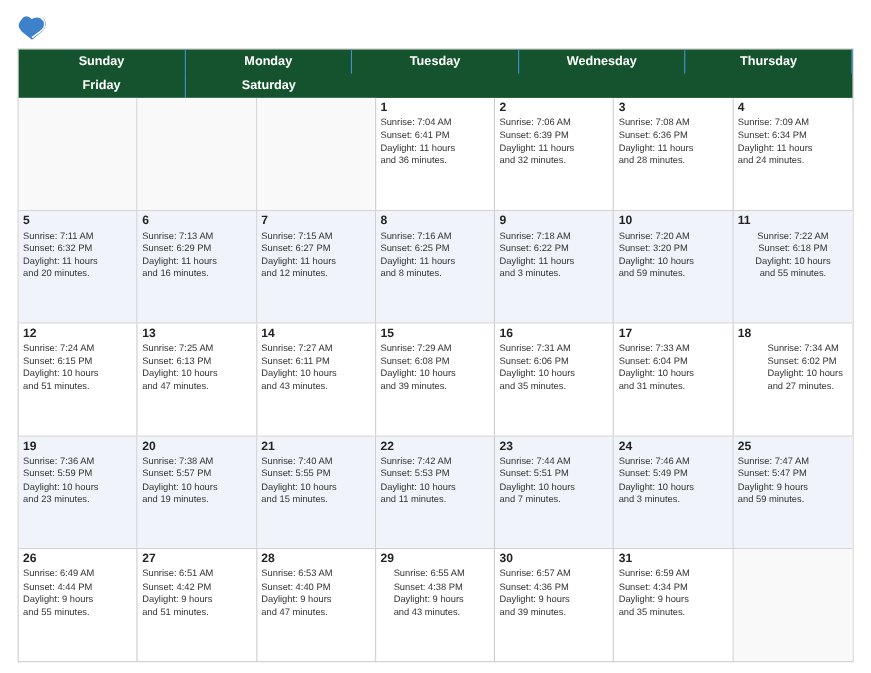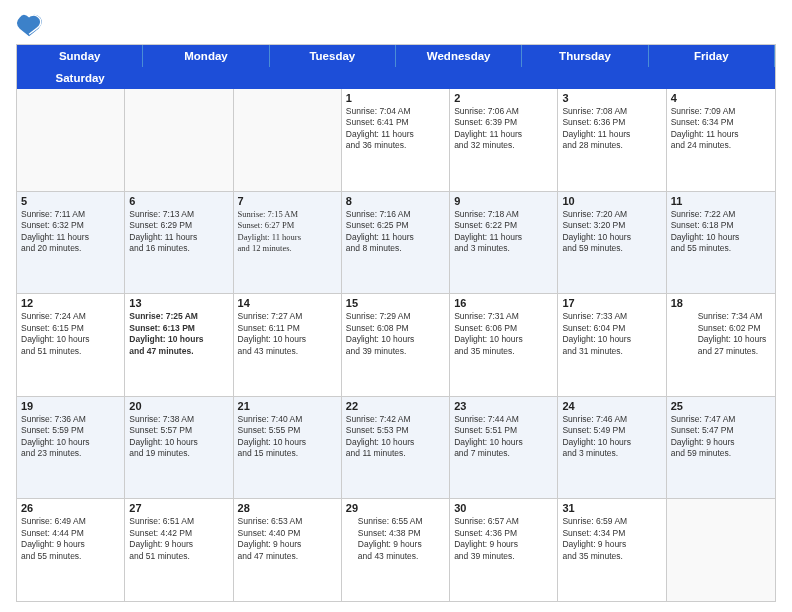--- a/index.html
+++ b/index.html
@@ -68,8 +68,8 @@
     }
     .cal-header-row {
       display: grid;
-      grid-template-columns: repeat(6, 1fr);
-      background: #1d4ed8;
+      grid-template-columns: repeat(5, 1fr);
+      background: #14532d;
     }
     .cal-header-cell {
       color: #fff;

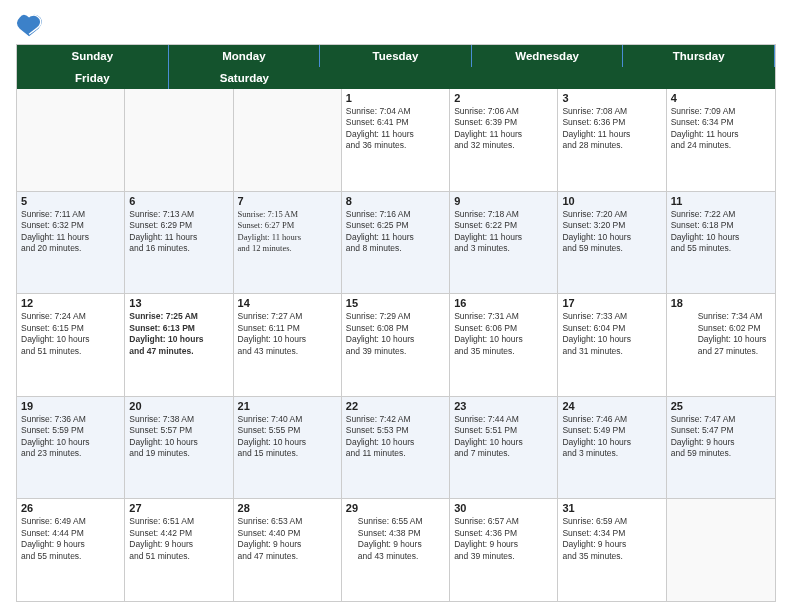--- a/index.html
+++ b/index.html
@@ -201,7 +201,7 @@
           </div>
           <div class="cal-cell">
             <div class="day-num">7</div>
-            <div class="cell-info" style="white-space: pre-line; font-family: Liberation Serif, serif;">Sunrise: 7:15 AM
+            <div class="cell-info" style="white-space: pre-line;">Sunrise: 7:15 AM
 Sunset: 6:27 PM
 Daylight: 11 hours
 and 12 minutes.</div>

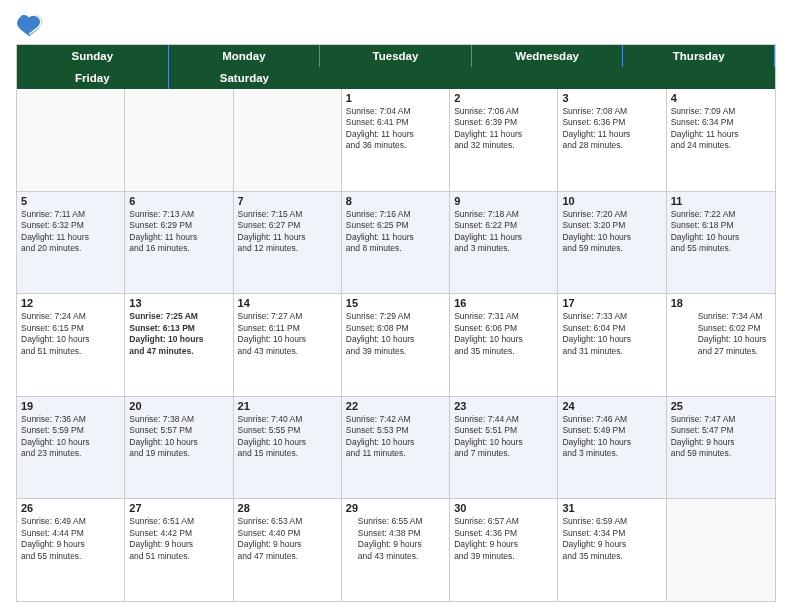--- a/index.html
+++ b/index.html
@@ -229,7 +229,7 @@
           </div>
           <div class="cal-cell">
             <div class="day-num">11</div>
-            <div class="cell-info" style="white-space: pre-line;">Sunrise: 7:22 AM
+            <div class="cell-info" style="white-space: pre-line; text-align: center;">Sunrise: 7:22 AM
 Sunset: 6:18 PM
 Daylight: 10 hours
 and 55 minutes.</div>

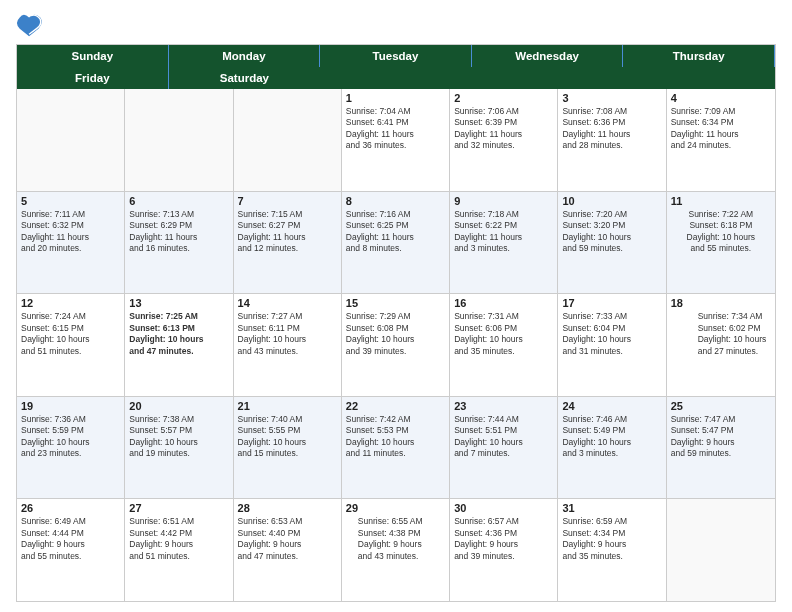--- a/index.html
+++ b/index.html
@@ -245,7 +245,7 @@
           </div>
           <div class="cal-cell">
             <div class="day-num">13</div>
-            <div class="cell-info" style="white-space: pre-line; font-weight: bold;">Sunrise: 7:25 AM
+            <div class="cell-info" style="white-space: pre-line;">Sunrise: 7:25 AM
 Sunset: 6:13 PM
 Daylight: 10 hours
 and 47 minutes.</div>

